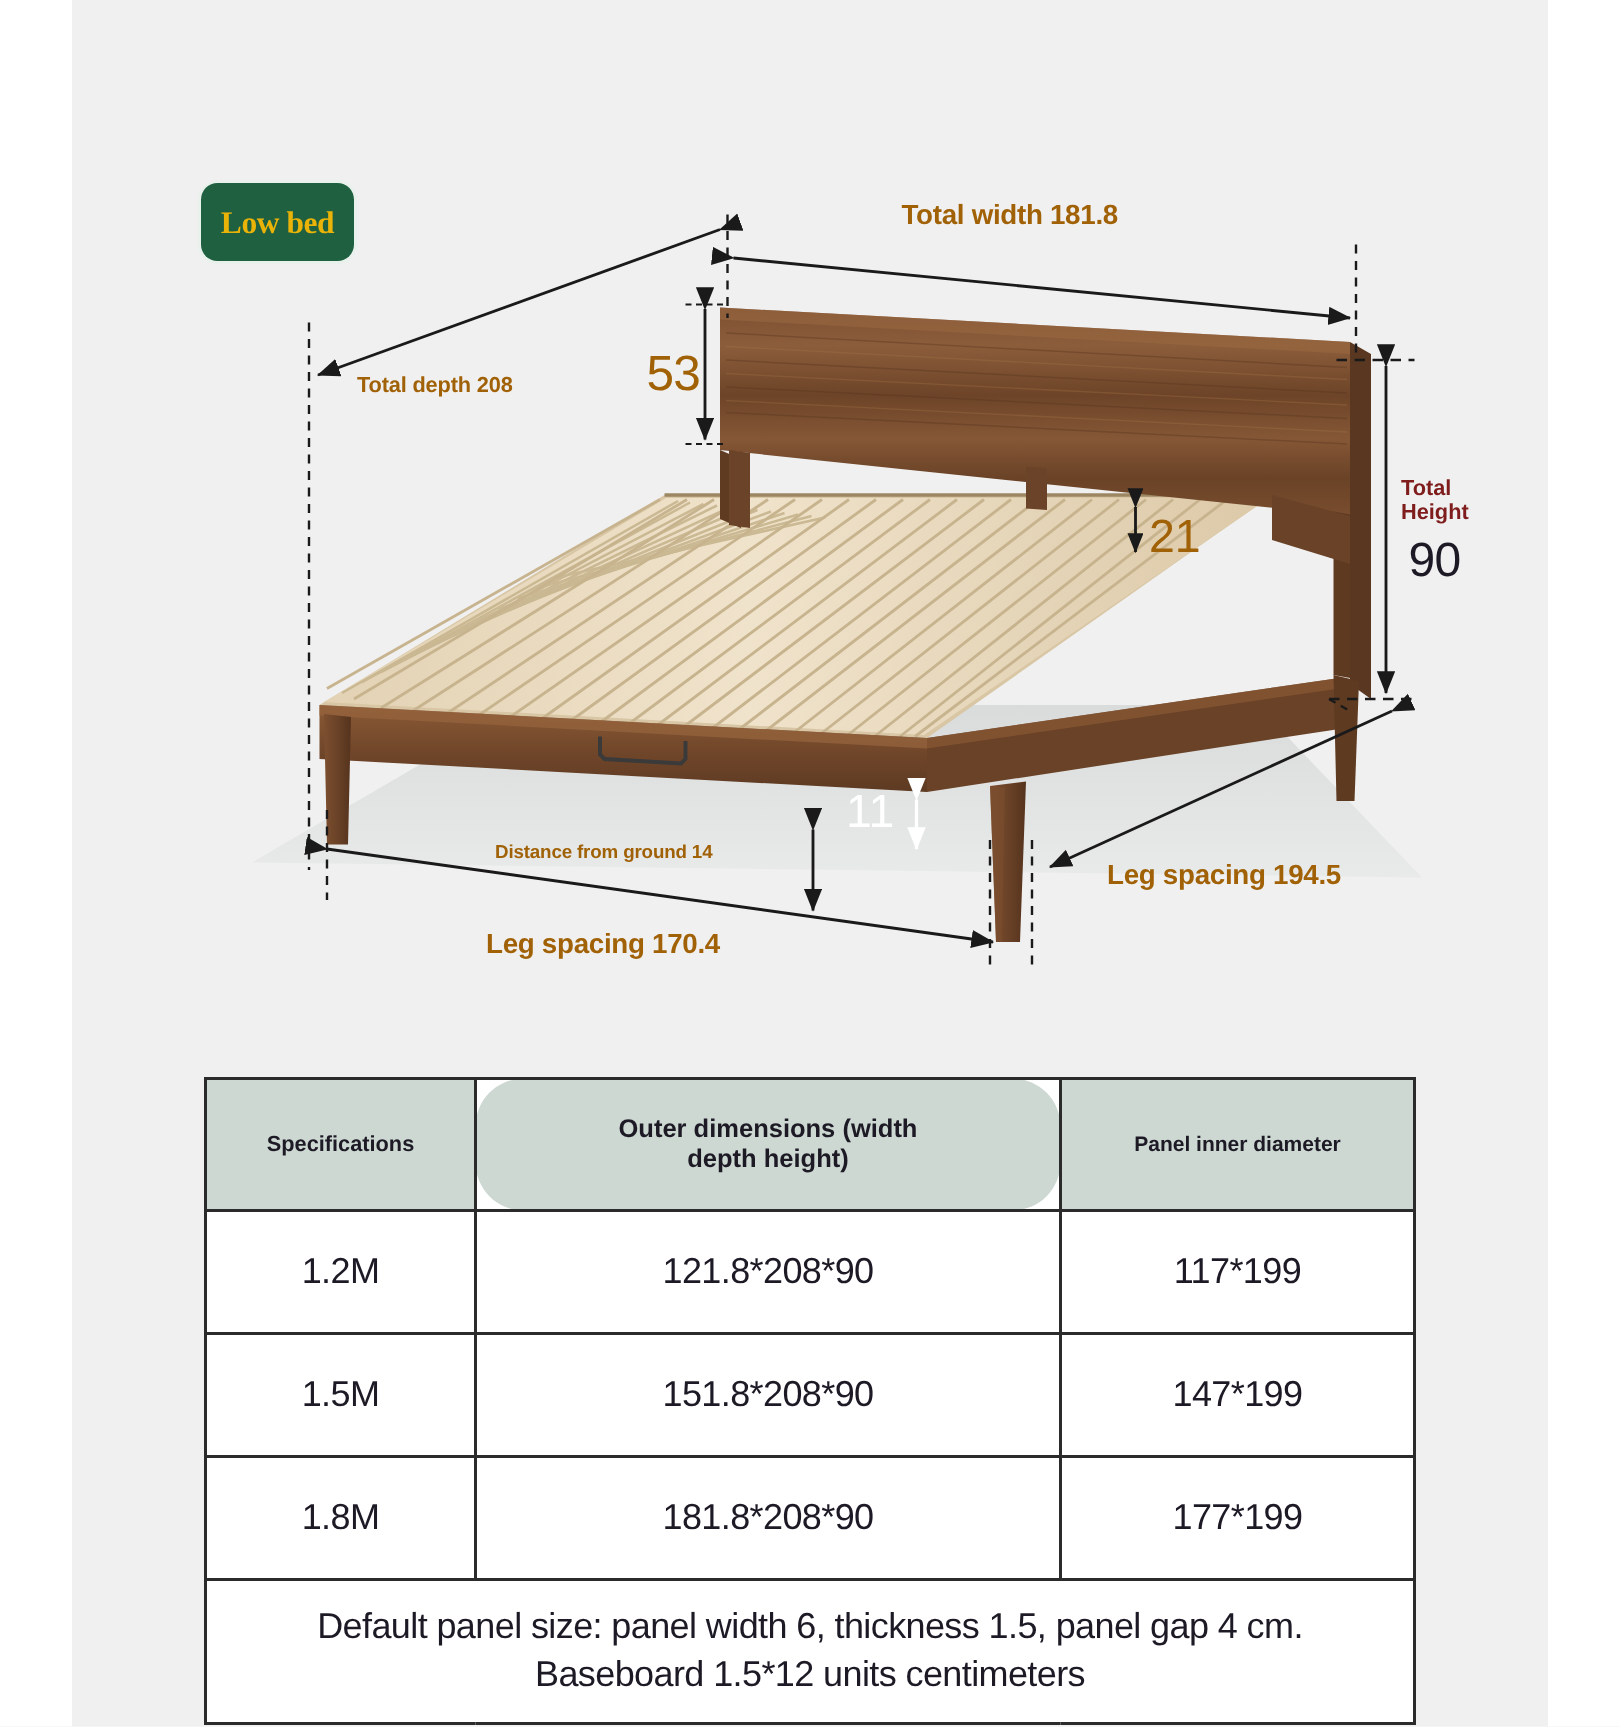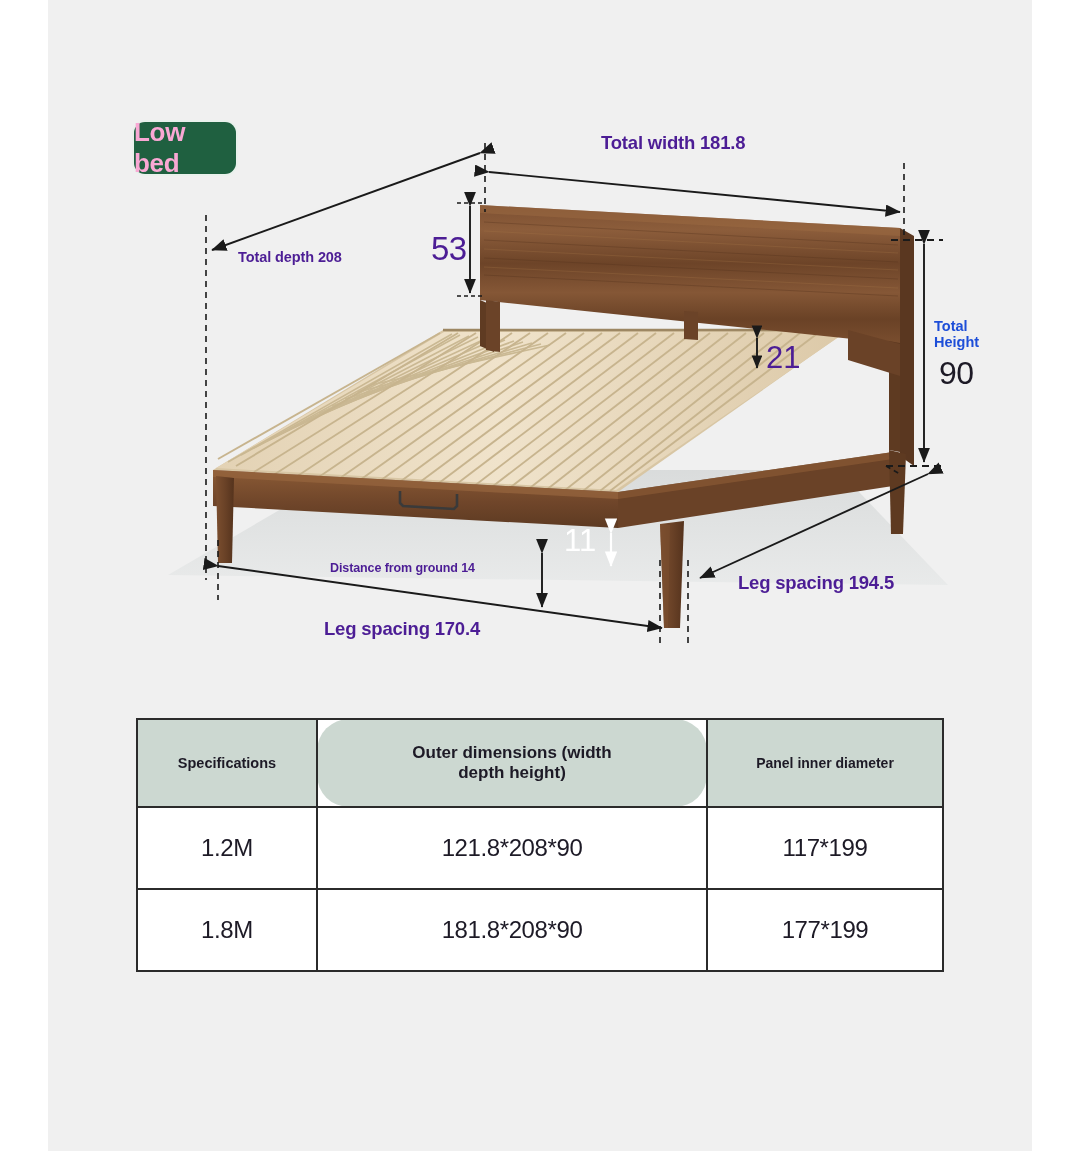--- a/index.html
+++ b/index.html
@@ -31,7 +31,7 @@
     display:flex;align-items:center;justify-content:center;
   }
   .badge span{
-    color:#f9a8d4;font-size:26px;font-weight:bold;letter-spacing:-0.3px;
+    color:#eab308;font-size:21px;font-weight:bold;letter-spacing:-0.3px;font-family:Liberation Serif, serif;
   }
 
   

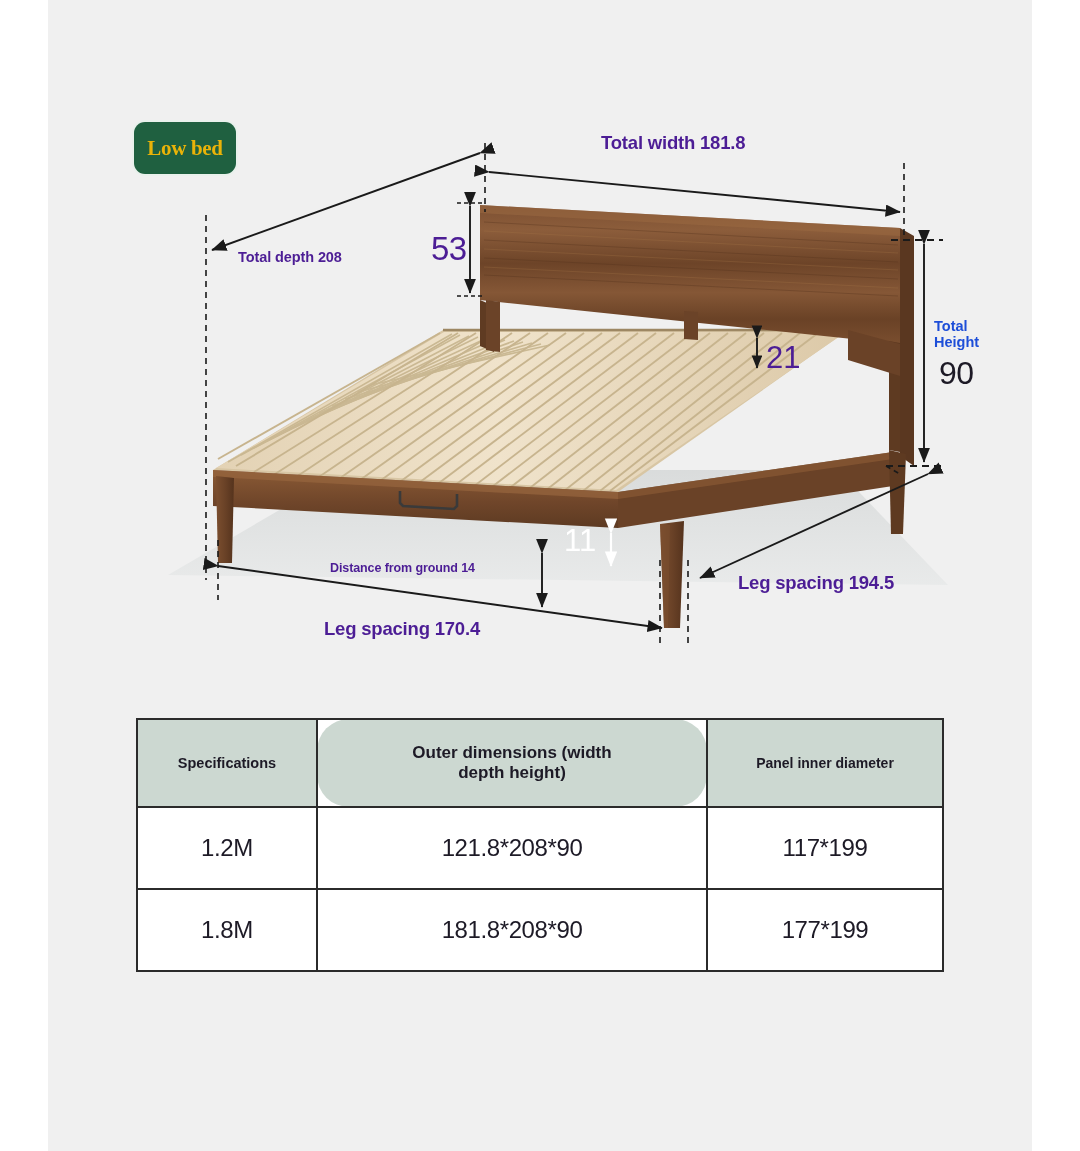--- a/index.html
+++ b/index.html
@@ -39,7 +39,7 @@
   .stage svg{position:absolute;left:0;top:0;}
 
   
-  .dim{position:absolute;color:#4c1d95;font-weight:bold;white-space:nowrap;}
+  .dim{position:absolute;color:#a16207;font-weight:bold;white-space:nowrap;}
   .dim.small{font-size:14.5px;letter-spacing:-0.1px;}
   .dim.tiny{font-size:12.5px;letter-spacing:-0.1px;}
   .dim.med{font-size:18.5px;letter-spacing:-0.2px;}

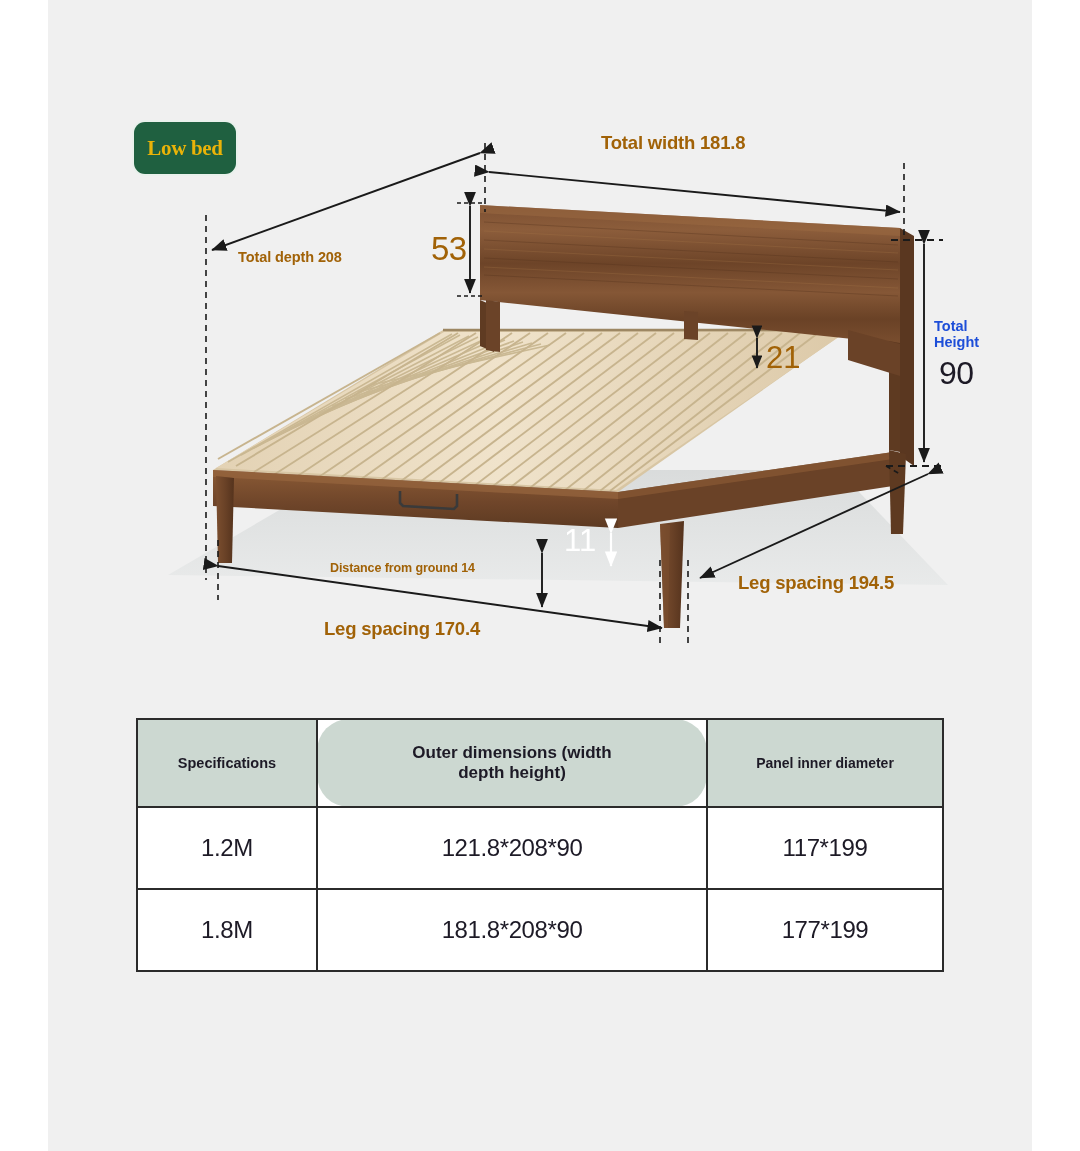--- a/index.html
+++ b/index.html
@@ -48,7 +48,7 @@
   .dim.white{color:#ffffff;}
 
   .th-label{position:absolute;left:886px;top:318px;
-    font-size:14.5px;font-weight:bold;line-height:1.12;color:#1d4ed8;}
+    font-size:14.5px;font-weight:bold;line-height:1.12;color:#7f1d1d;}
   .th-num{position:absolute;left:891px;top:355px;
     font-size:32px;color:#1d1a26;letter-spacing:-0.5px;}
 

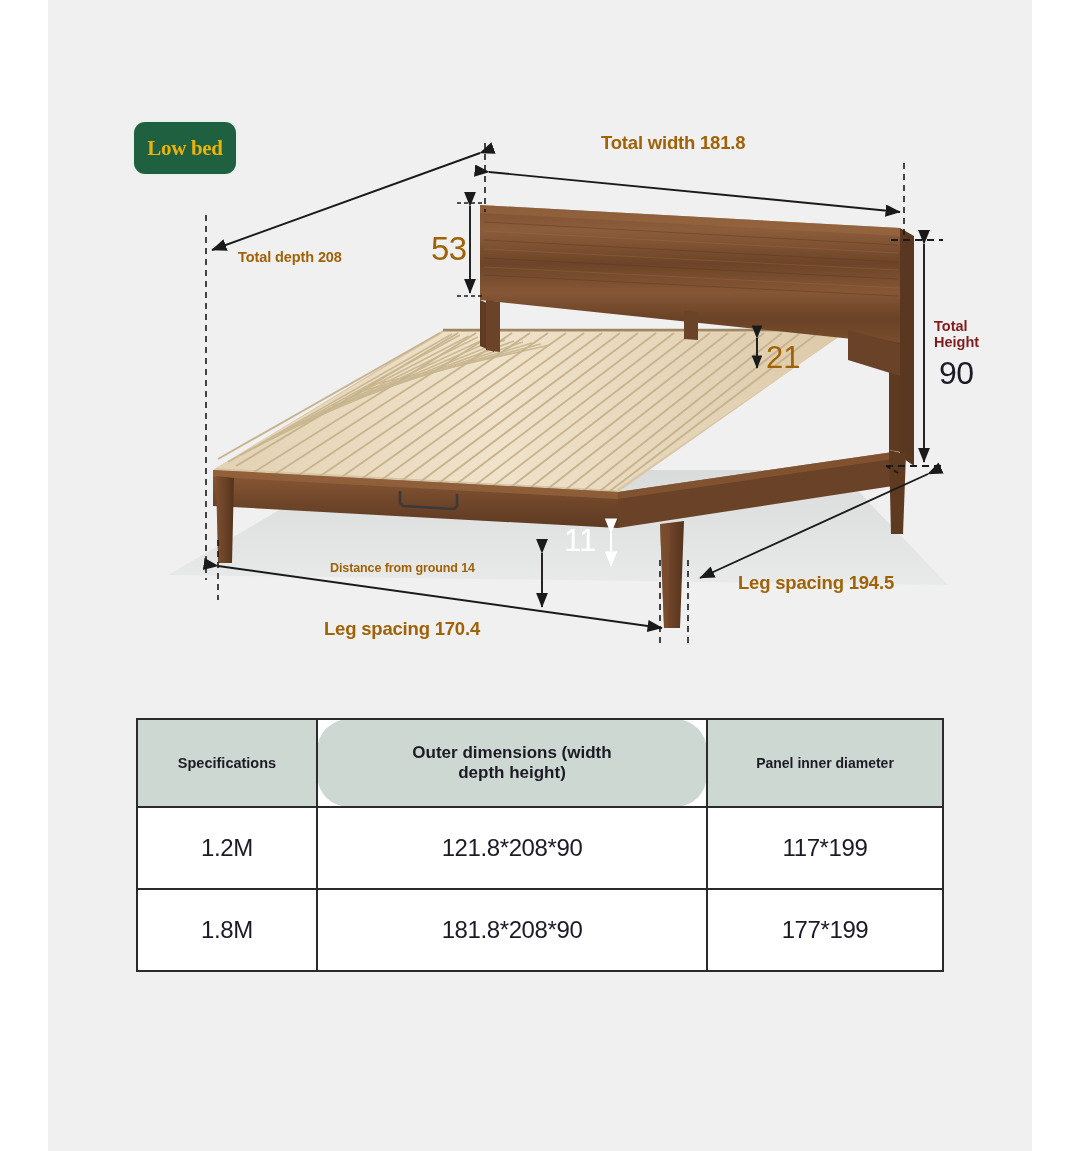--- a/index.html
+++ b/index.html
@@ -305,6 +305,11 @@
         <td>117*199</td>
       </tr>
       <tr>
+        <td>1.5M</td>
+        <td>151.8*208*90</td>
+        <td>147*199</td>
+      </tr>
+      <tr>
         <td>1.8M</td>
         <td>181.8*208*90</td>
         <td>177*199</td>

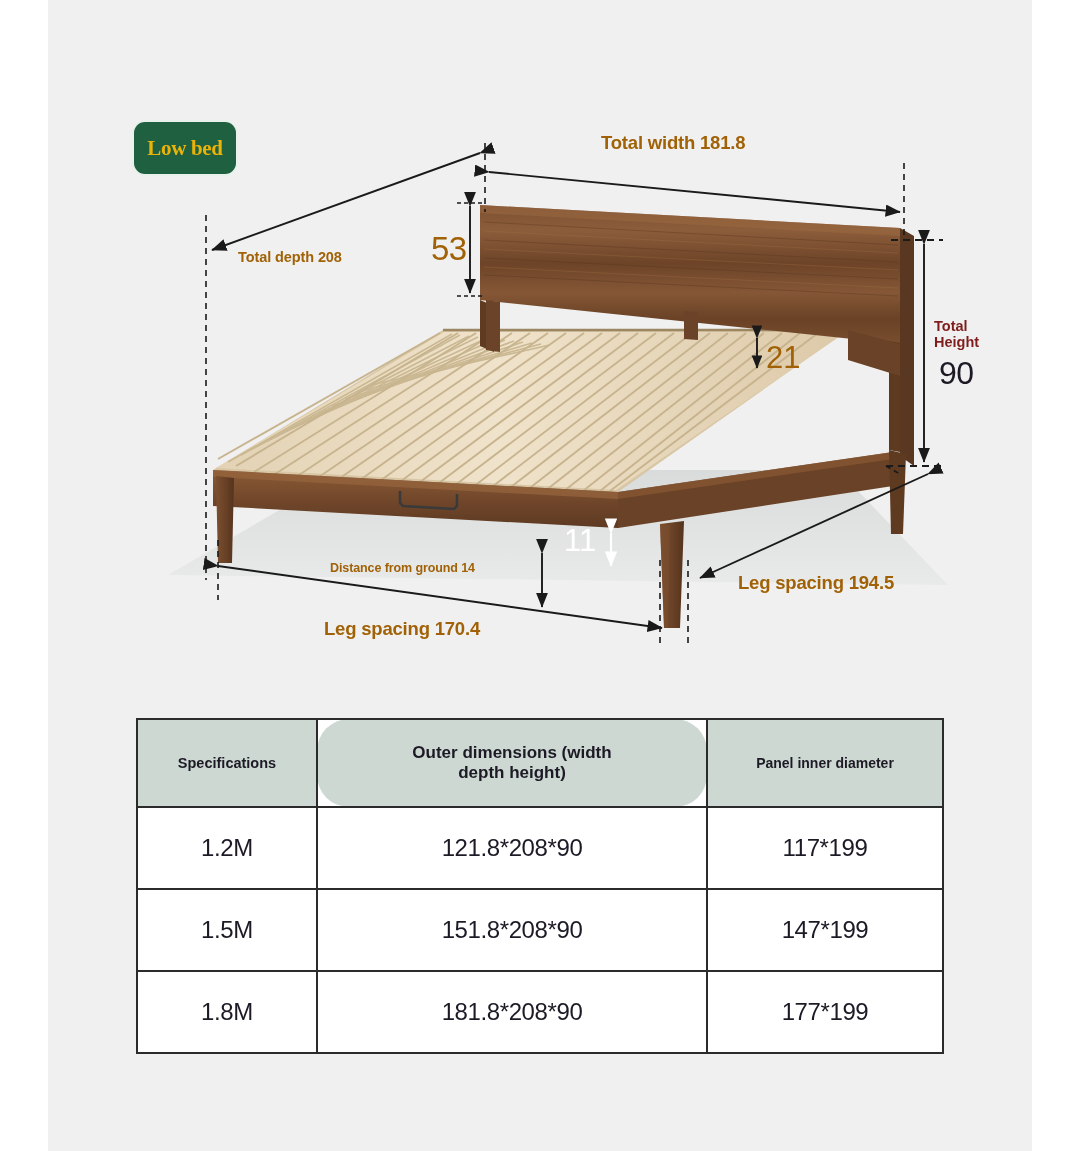--- a/index.html
+++ b/index.html
@@ -314,6 +314,12 @@
         <td>181.8*208*90</td>
         <td>177*199</td>
       </tr>
+      <tr>
+        <td class="note-cell" colspan="3">
+          <span>Default panel size: panel width 6, thickness 1.5, panel gap 4 cm.</span>
+          <span class="note-l2">Baseboard 1.5*12 units centimeters</span>
+        </td>
+      </tr>
     </tbody>
   </table>
 

